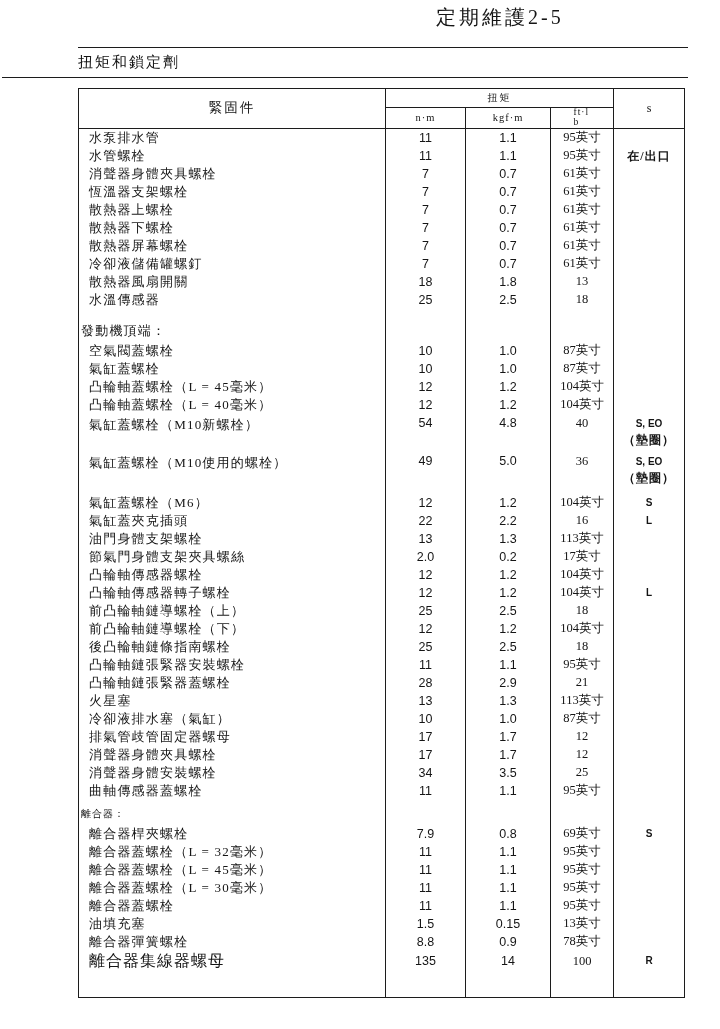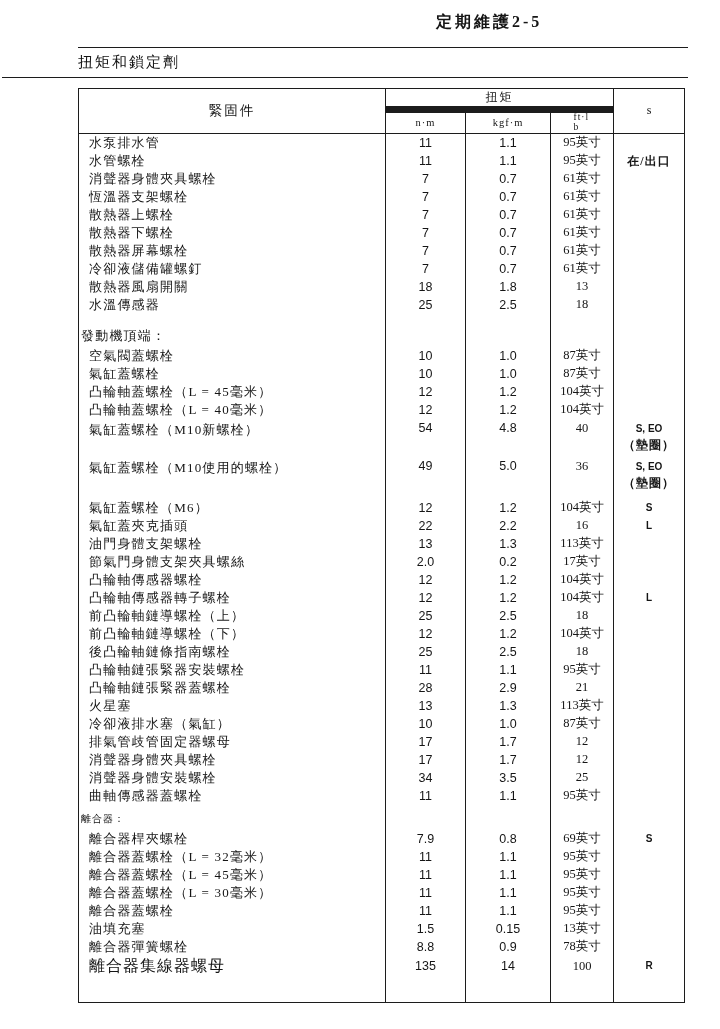--- a/index.html
+++ b/index.html
@@ -7,7 +7,7 @@
   body { font-family:"Liberation Serif", serif; color:#151515; }
   .page { position:relative; width:720px; height:1029px; background:#ffffff; margin:0 auto; overflow:hidden; }
 
-  .doc-title { position:absolute; left:436px; top:12px; font-size:16px; letter-spacing:3px; white-space:nowrap;font-weight:bold; }
+  .doc-title { position:absolute; left:436px; top:4px; font-size:20px; letter-spacing:3px; white-space:nowrap; }
   .rule-1 { position:absolute; left:78px; top:47px; width:610px; height:1px; background:#1c1c1c; }
   .section-heading { position:absolute; left:78px; top:53px; font-size:15px; letter-spacing:2px; white-space:nowrap; }
   .rule-2 { position:absolute; left:2px; top:77px; width:686px; height:1px; background:#1c1c1c; }

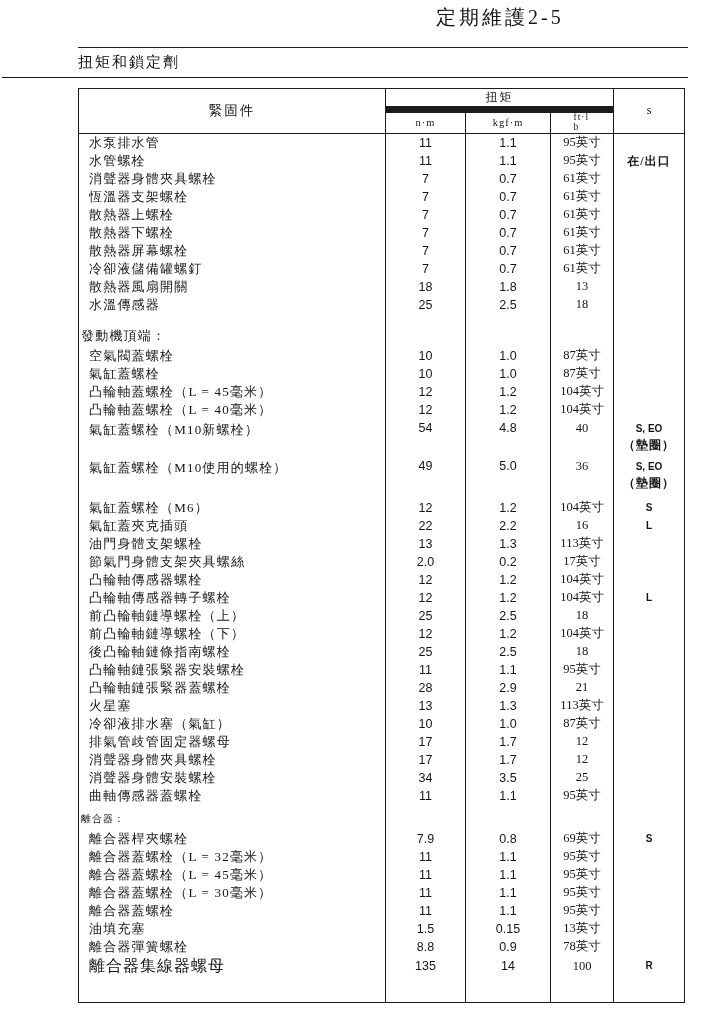--- a/index.html
+++ b/index.html
@@ -23,7 +23,7 @@
   thead th { font-weight:normal; text-align:center; }
   tr.h1 { height:19px; } tr.h2 { height:18px; }
   .th-fastener { font-size:13.5px; letter-spacing:2px; border-bottom:1px solid #1c1c1c; }
-  .th-torque { font-size:12px; letter-spacing:2px; border-bottom:7px solid #be185d; }
+  .th-torque { font-size:10px; letter-spacing:2px; border-bottom:1px solid #be185d; }
   .th-remarks { font-size:12px; border-bottom:1px solid #1c1c1c; }
   .th-unit { font-size:10.5px; border-bottom:1px solid #1c1c1c; letter-spacing:1px; }
   .ftlb-wrap { display:inline-block; width:17px; word-break:break-all; line-height:1.05; font-size:9.5px; text-align:left; }

